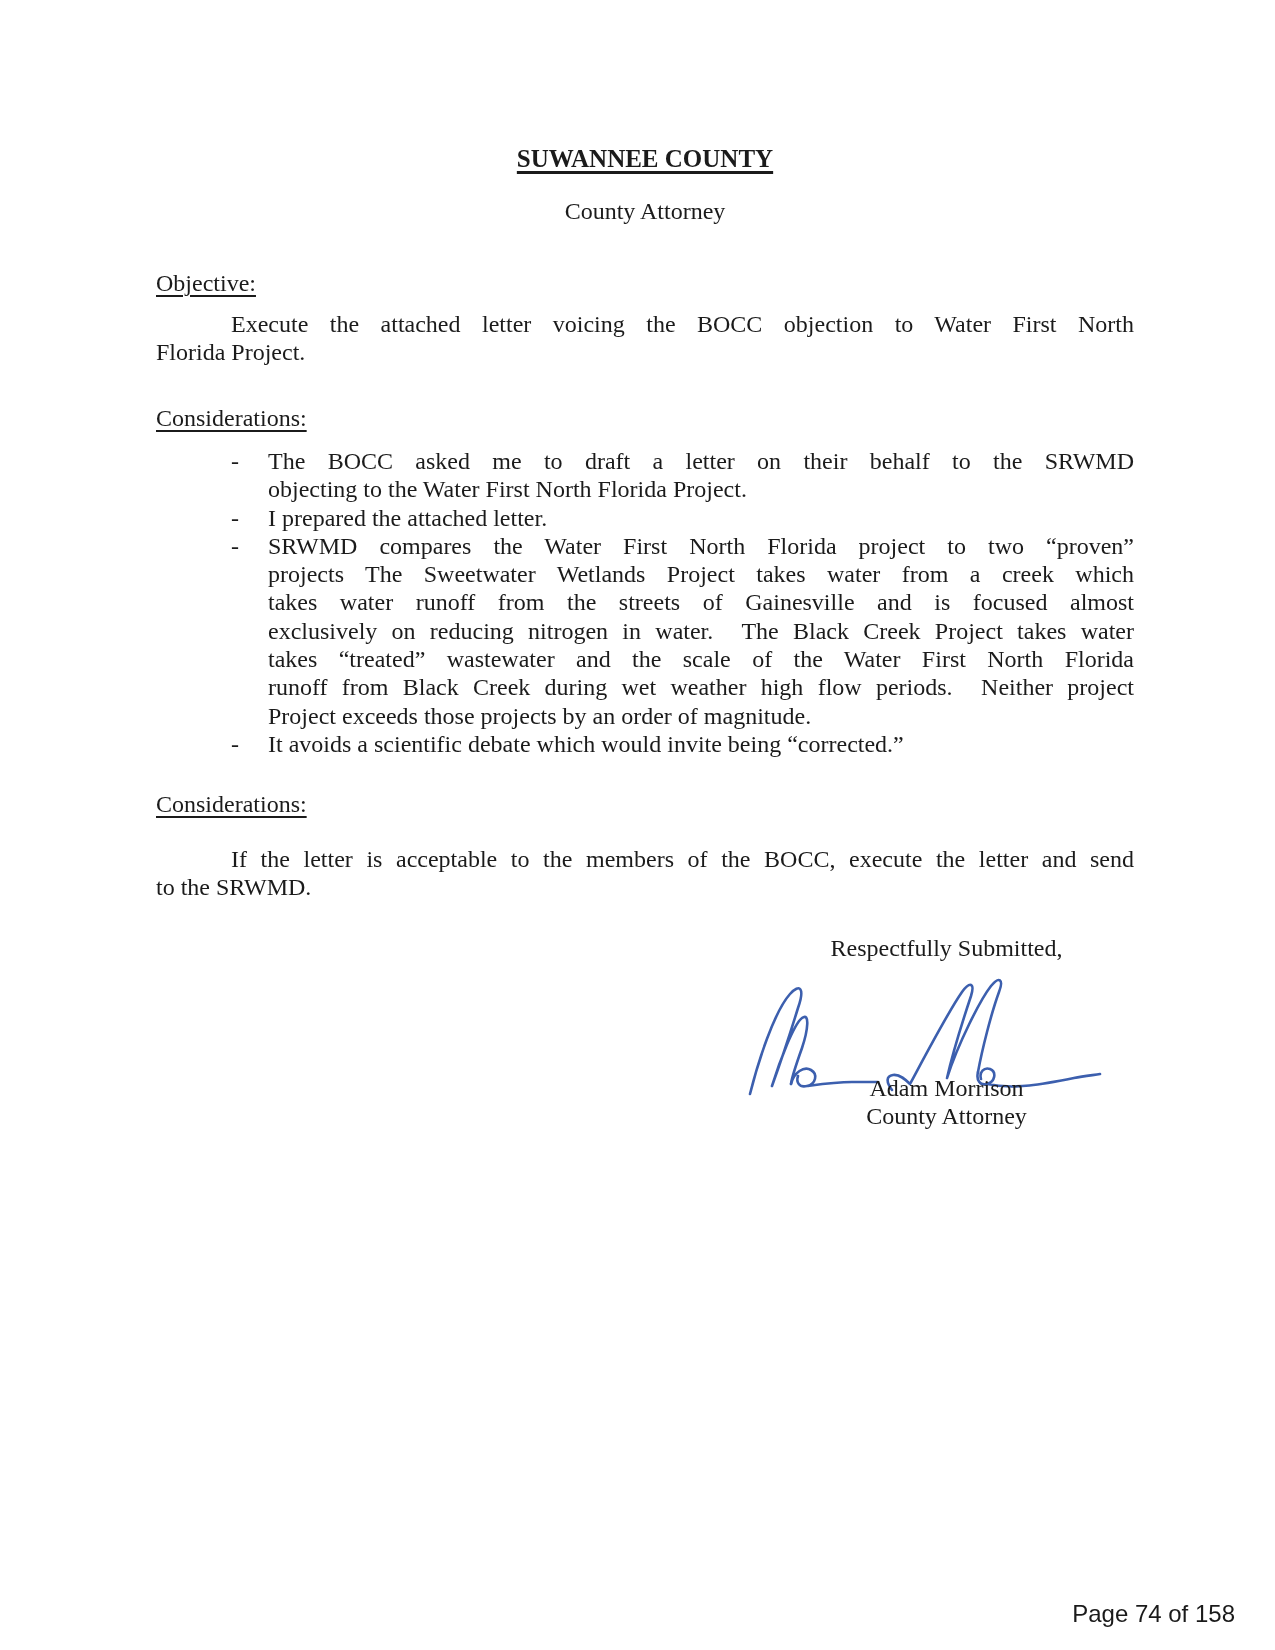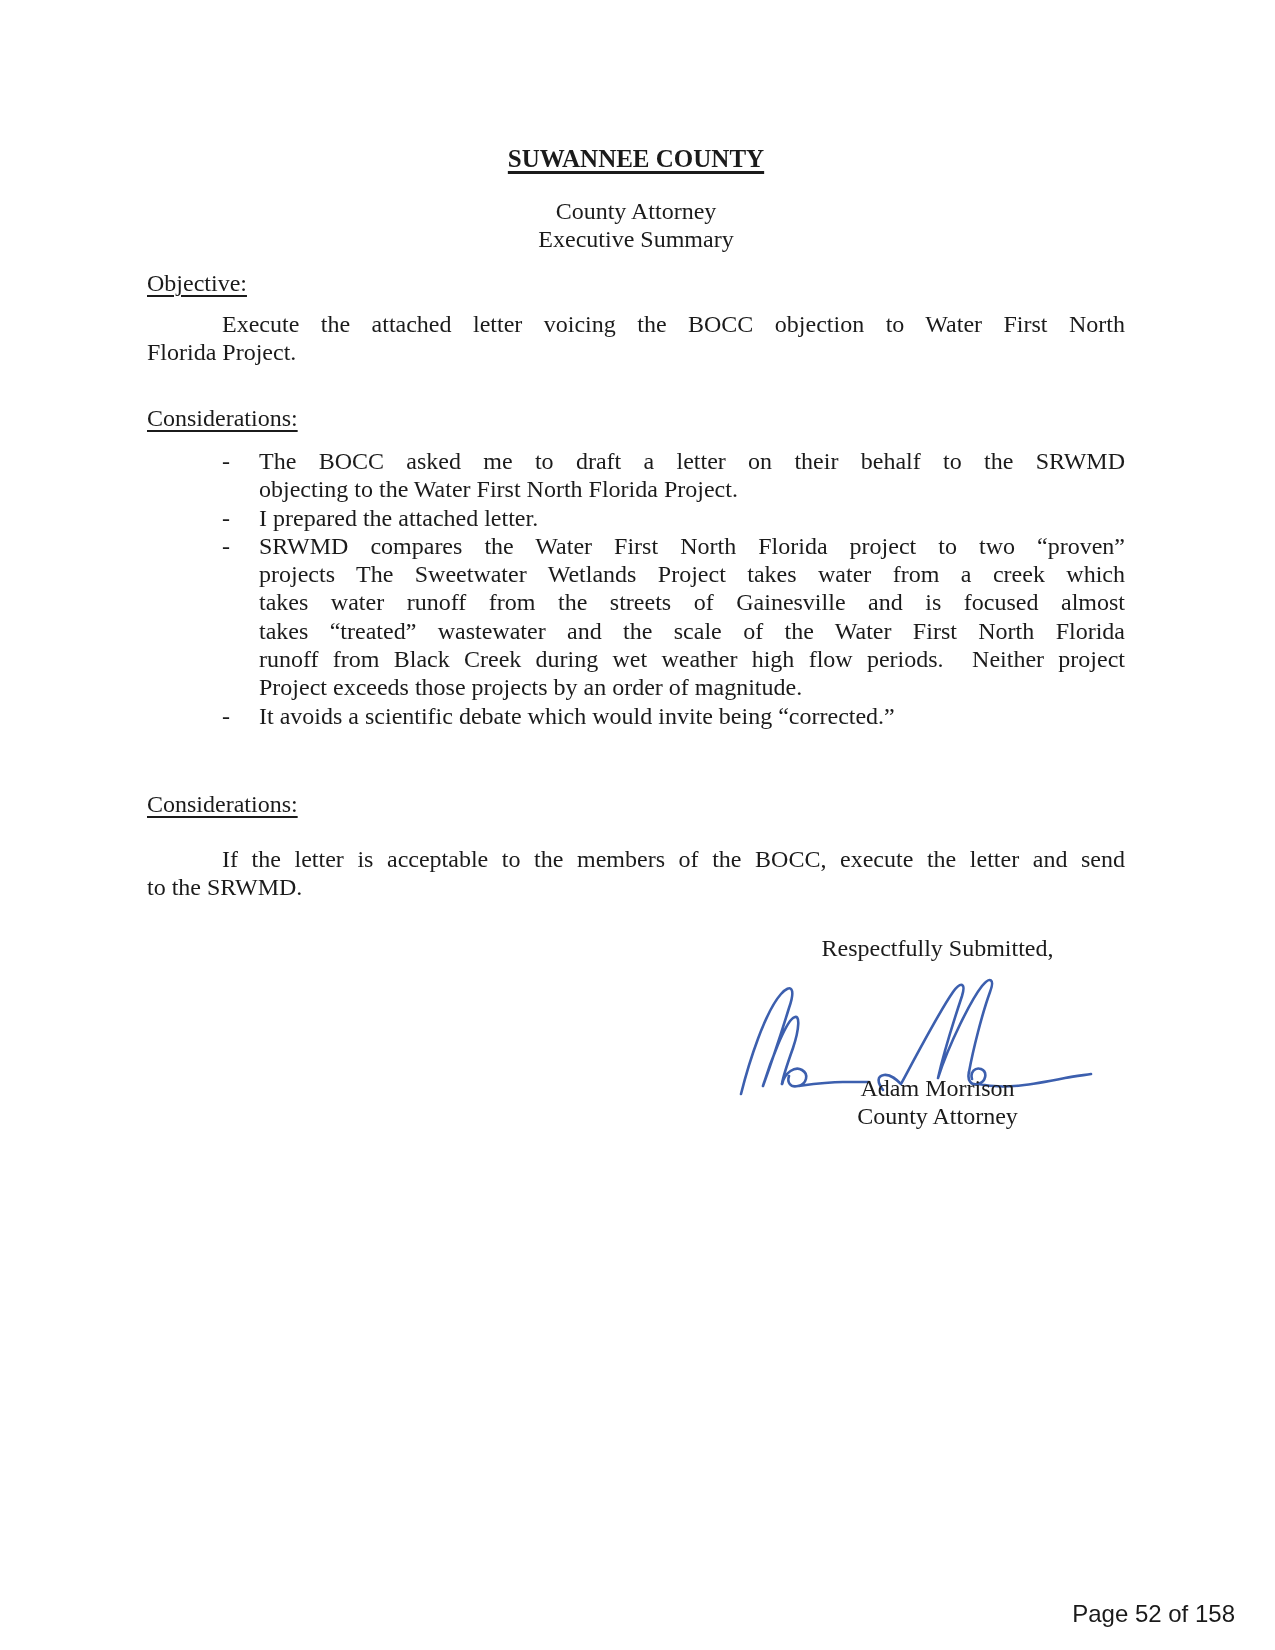--- a/index.html
+++ b/index.html
@@ -12,7 +12,7 @@
     overflow:hidden;
   }
   .content{
-    position:absolute;left:147px;top:0;width:978px;height:1650px;
+    position:absolute;left:156px;top:0;width:978px;height:1650px;
     font-size:24px;line-height:28.3px;
   }
   .block{position:absolute;left:0;width:978px;}

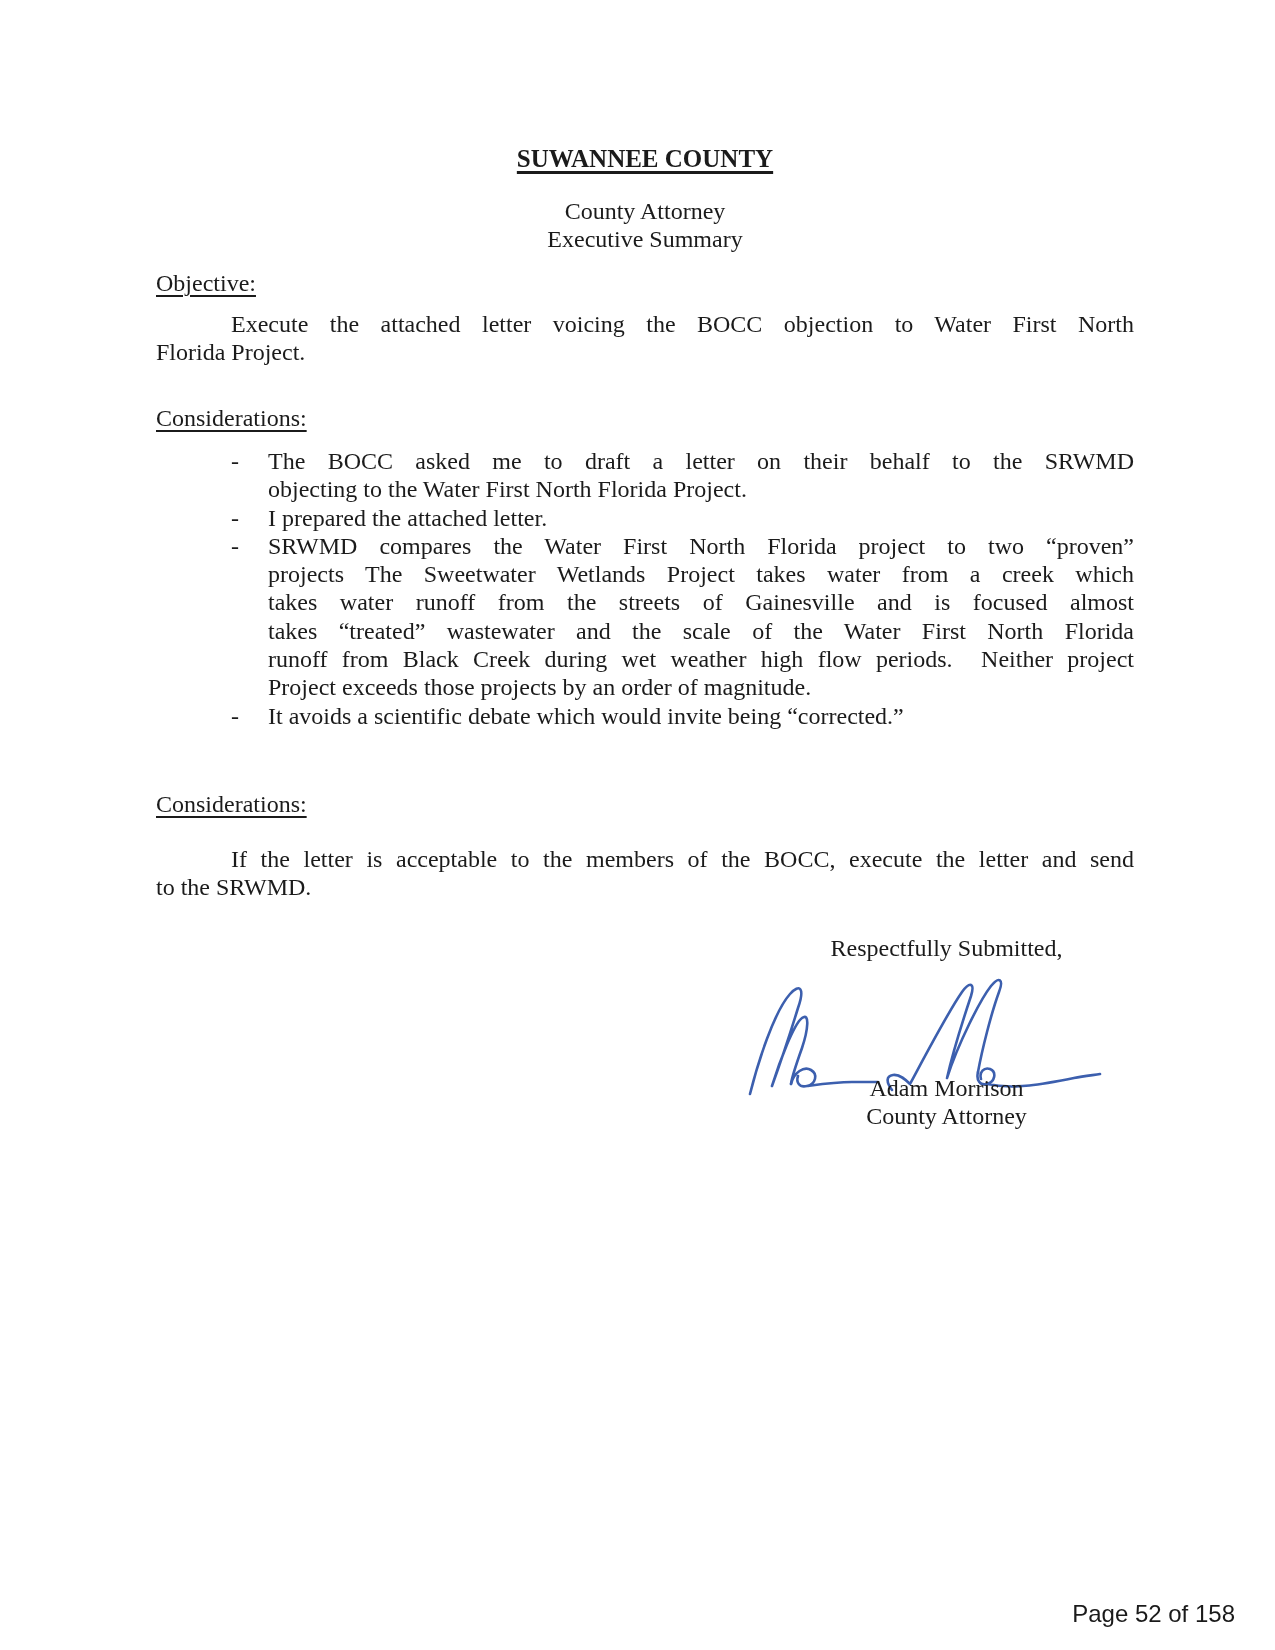--- a/index.html
+++ b/index.html
@@ -50,7 +50,6 @@
 
   <div class="block subtitle" style="top:197px">
     <div>County Attorney</div>
-    <div>Executive Summary</div>
   </div>
 
   <div class="block heading" style="top:269px">

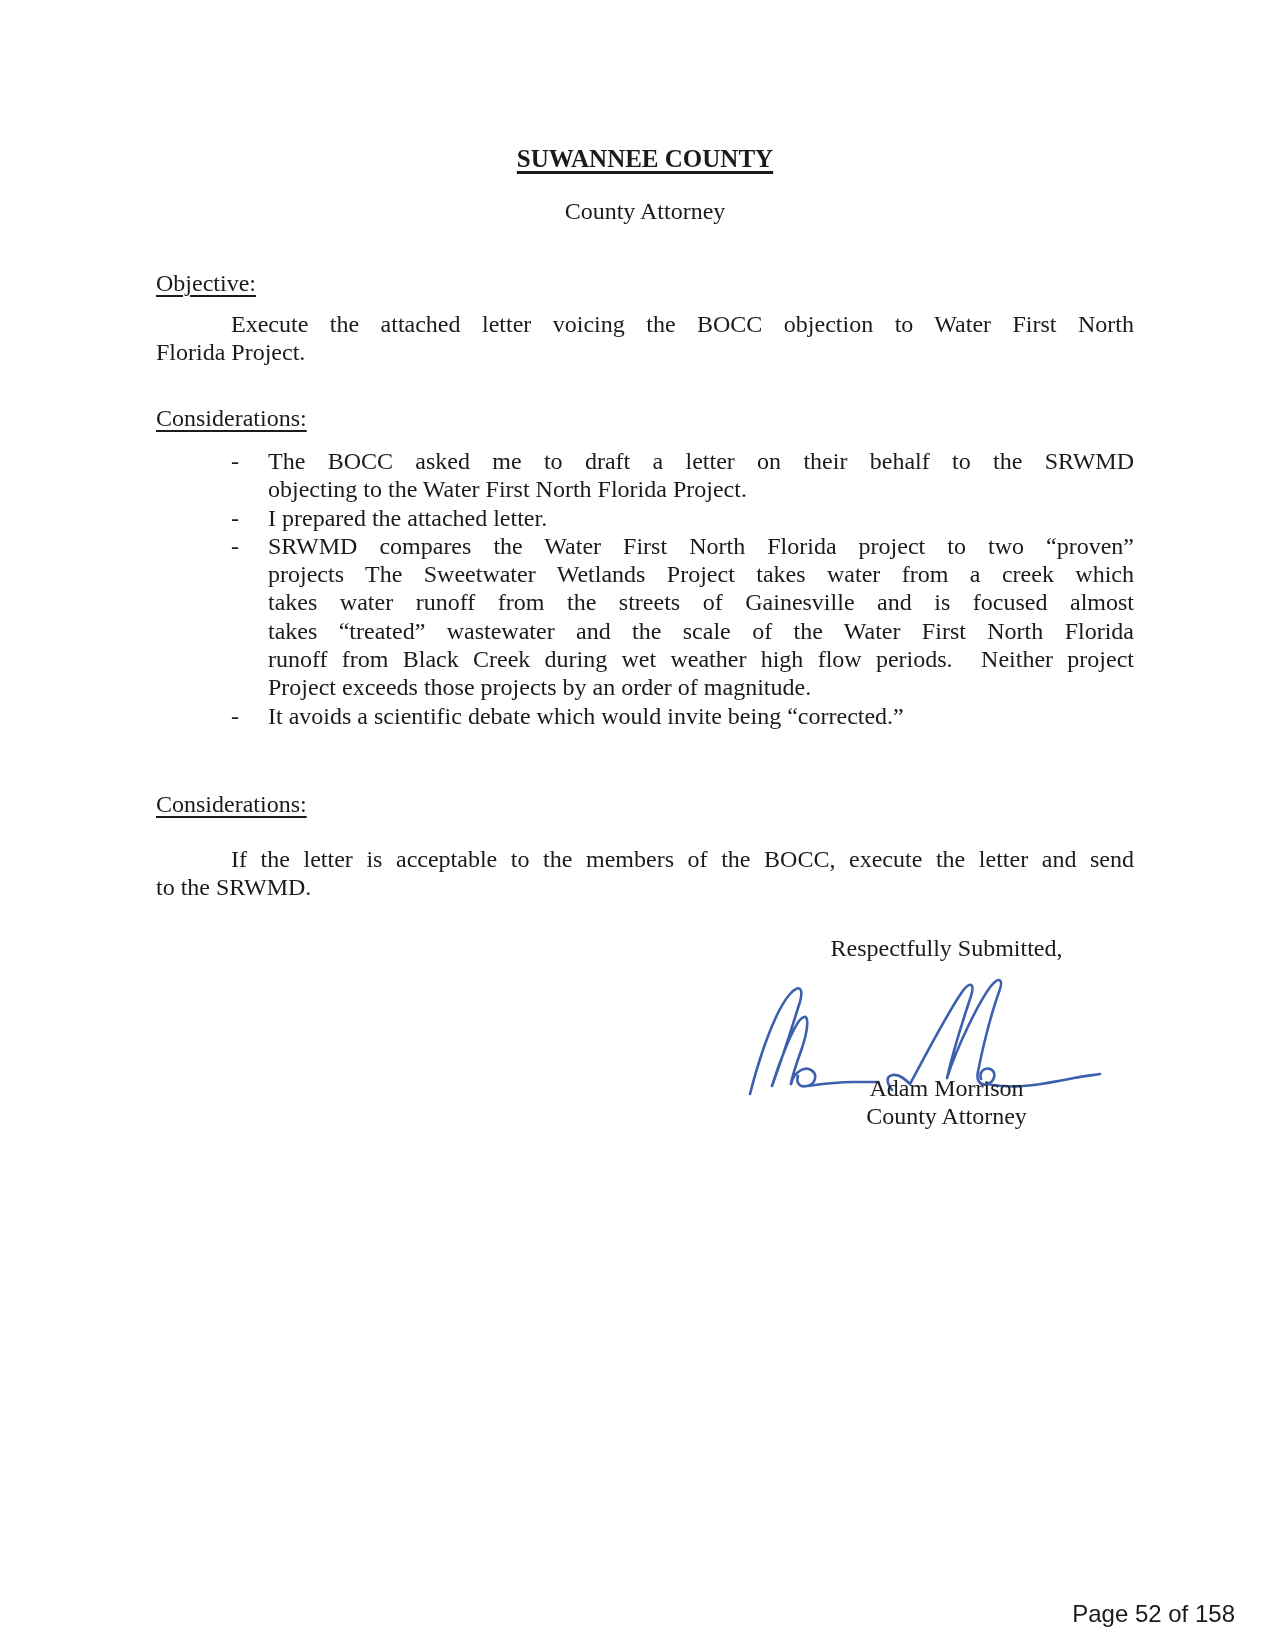--- a/index.html
+++ b/index.html
@@ -87,6 +87,7 @@
           <div class="line">SRWMD compares the Water First North Florida project to two “proven”</div>
           <div class="line">projects The Sweetwater Wetlands Project takes water from a creek which</div>
           <div class="line">takes water runoff from the streets of Gainesville and is focused almost</div>
+          <div class="line">exclusively on reducing nitrogen in water.  The Black Creek Project takes water</div>
           <div class="line">takes “treated” wastewater and the scale of the Water First North Florida</div>
           <div class="line">runoff from Black Creek during wet weather high flow periods.  Neither project</div>
           <div class="line last">Project exceeds those projects by an order of magnitude.</div>

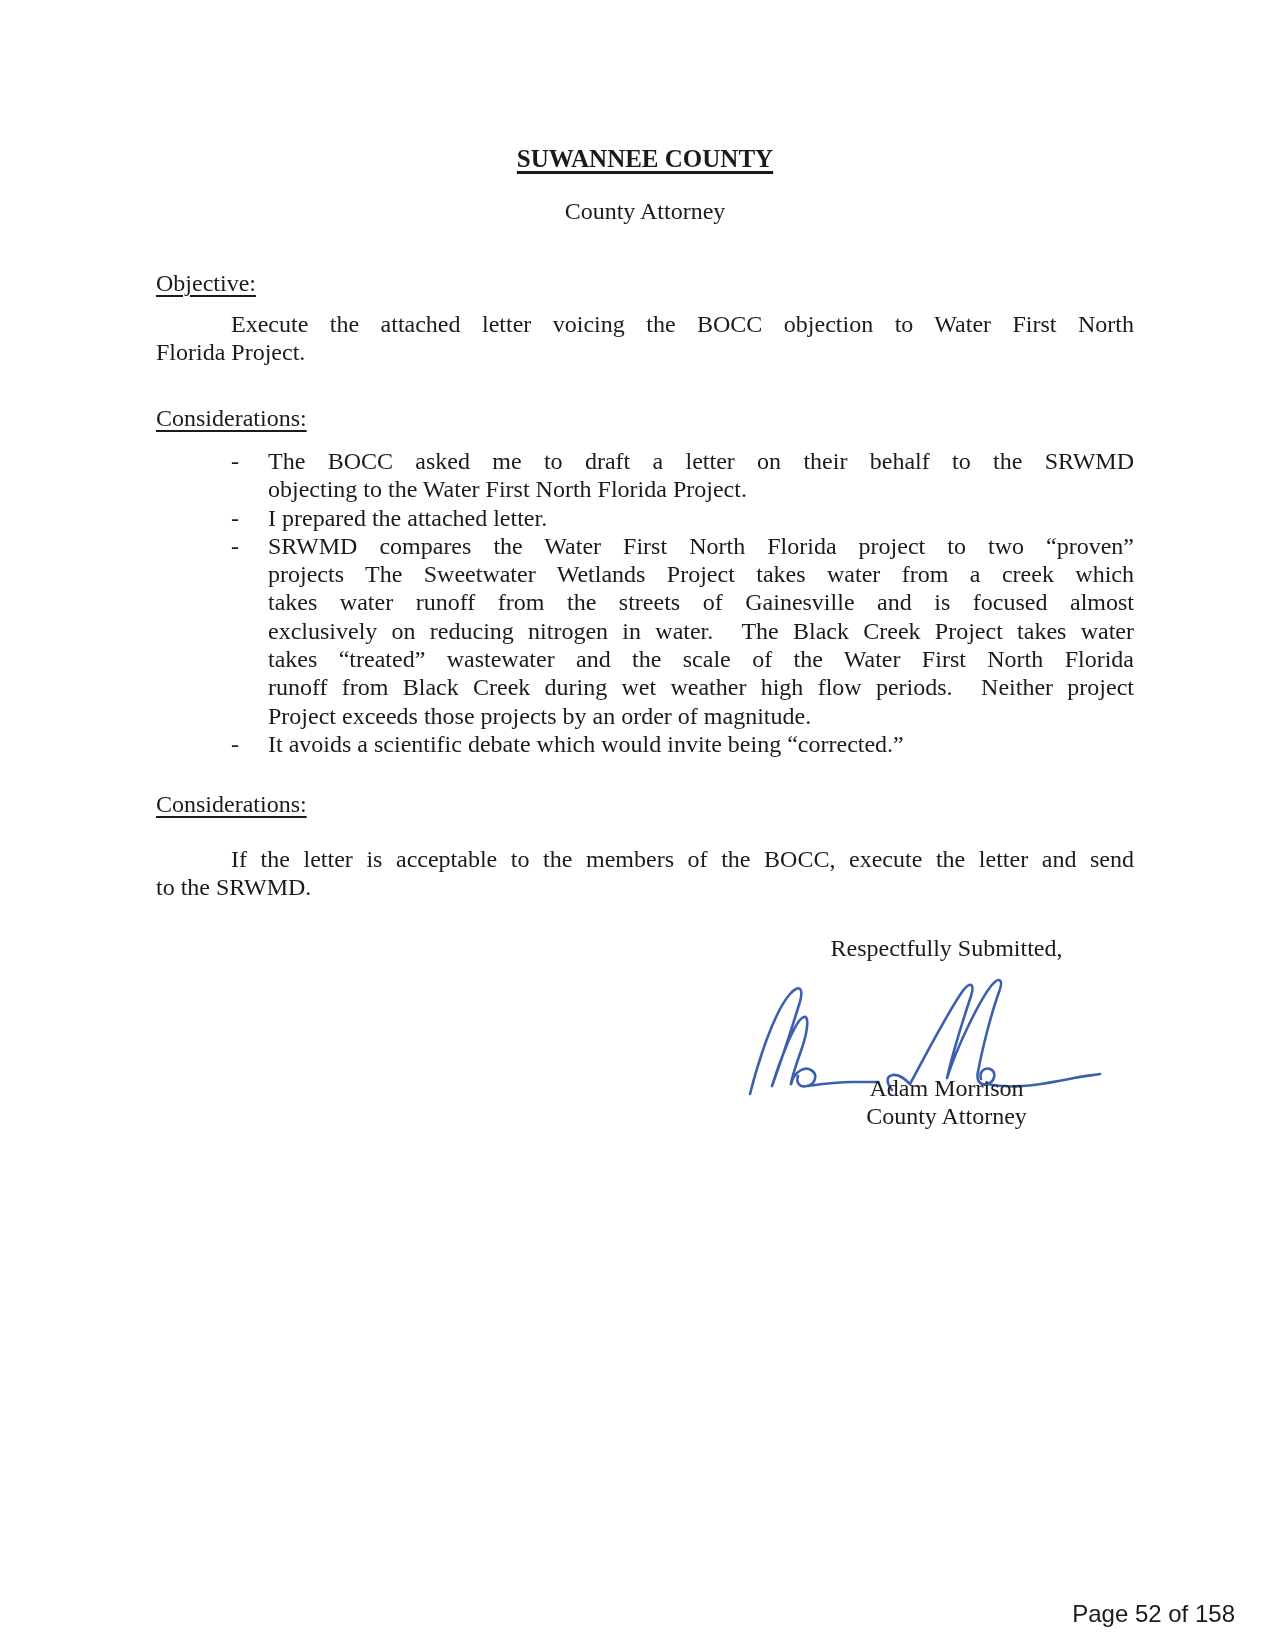--- a/index.html
+++ b/index.html
@@ -127,6 +127,6 @@
 
 </div>
 
-<div class="footer">Page 52 of 158</div>
+<div class="footer">Page 74 of 158</div>
 
 </body></html>

